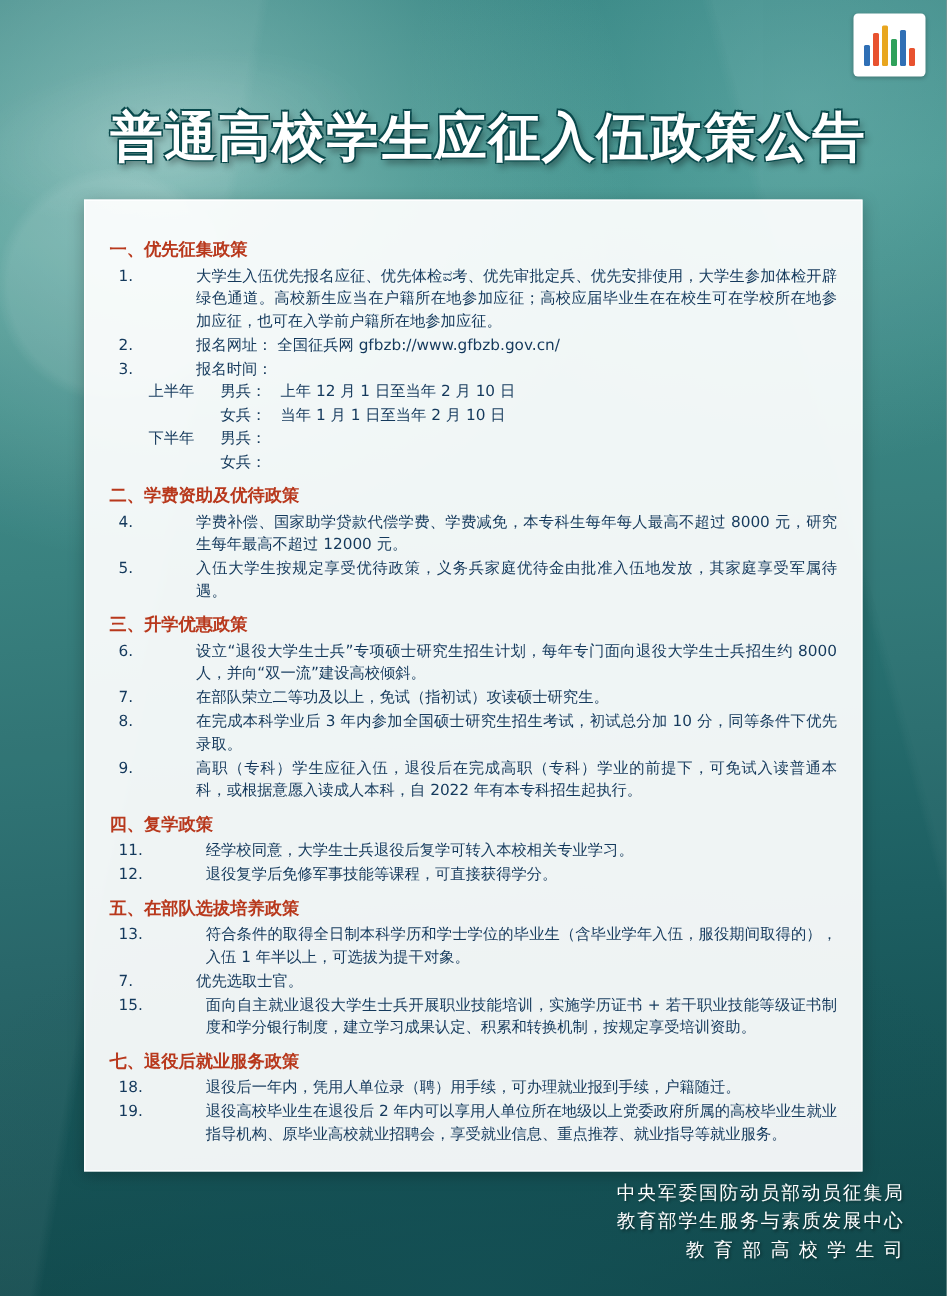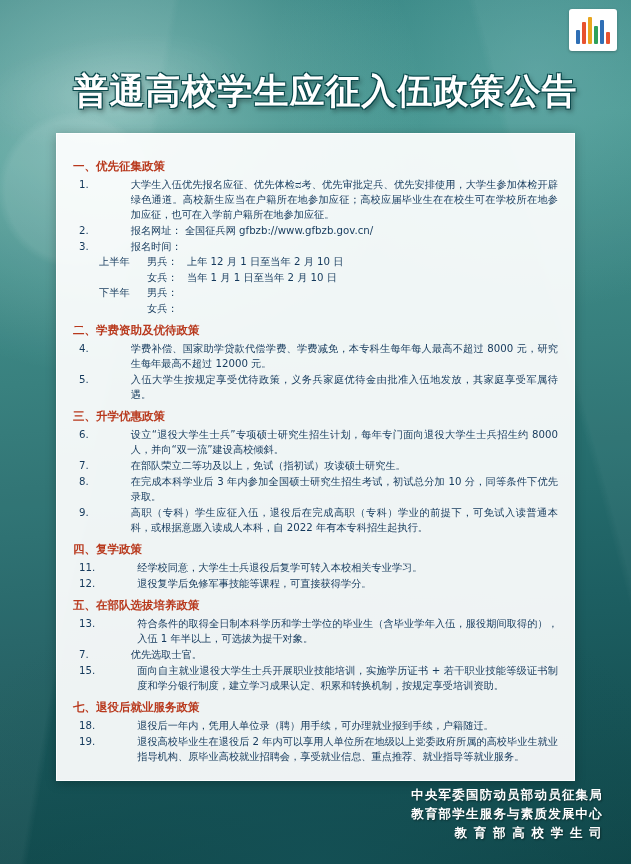--- a/index.html
+++ b/index.html
@@ -134,7 +134,7 @@
     color: #ffffff;
     font-size: 12.5px;
     line-height: 19px;
-    font-weight: bold;
+    font-weight: normal;
     letter-spacing: 1.2px;
     text-shadow: 1px 1px 2px rgba(0,0,0,.45);
     font-family: "DejaVu Sans", "Liberation Sans", sans-serif;

